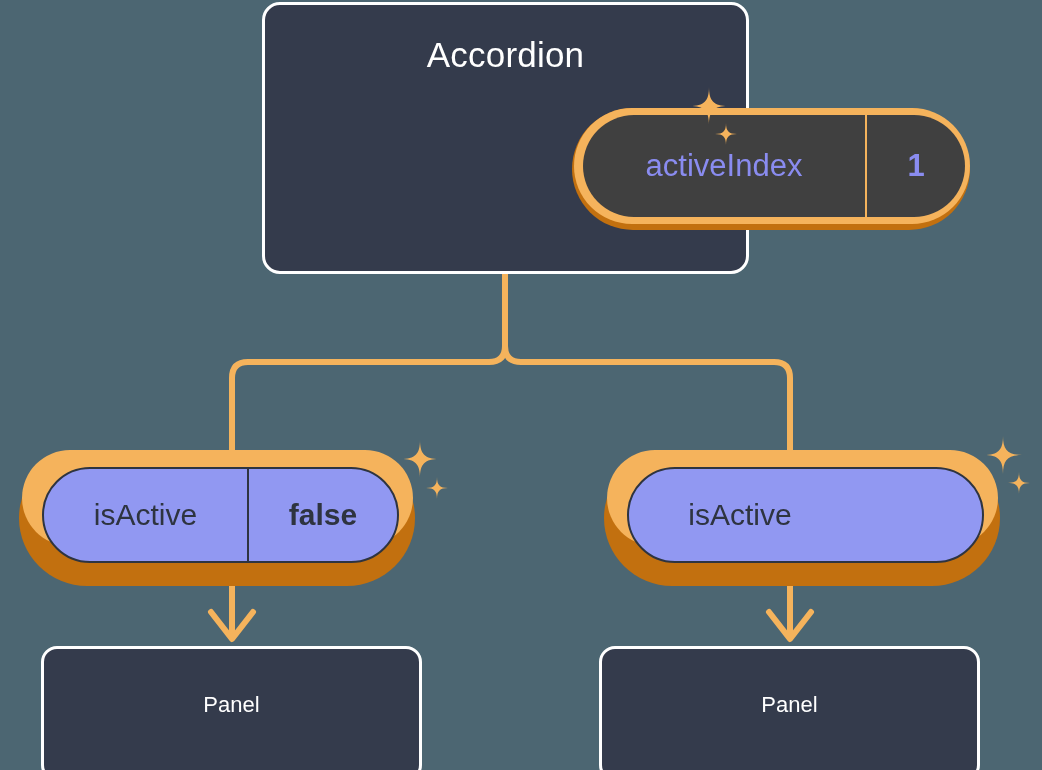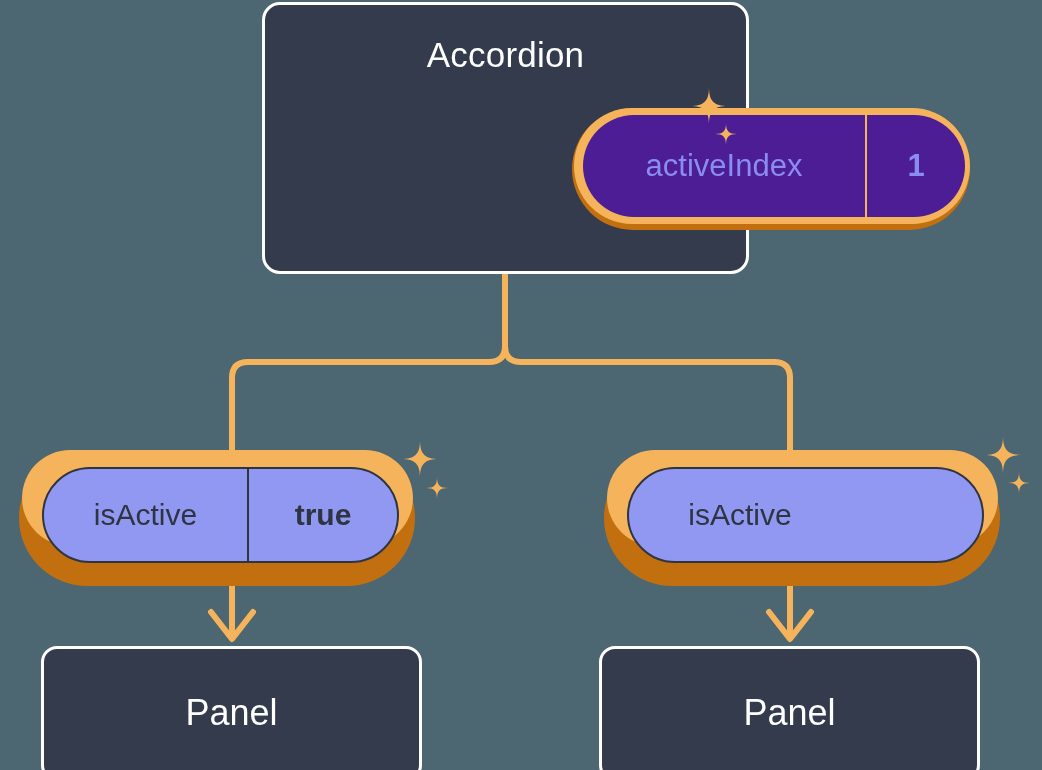--- a/index.html
+++ b/index.html
@@ -112,7 +112,7 @@
   #pill-activeindex-mid   { left: 2px;  top: 0px;  width: 396px; height: 116px; }
   #pill-activeindex-inner {
     left: 9px; top: 7px; width: 382px; height: 102px;
-    background: #4c1d95;
+    background: #404040;
   }
   #pill-activeindex-inner .pill-key {
     width: 284px;

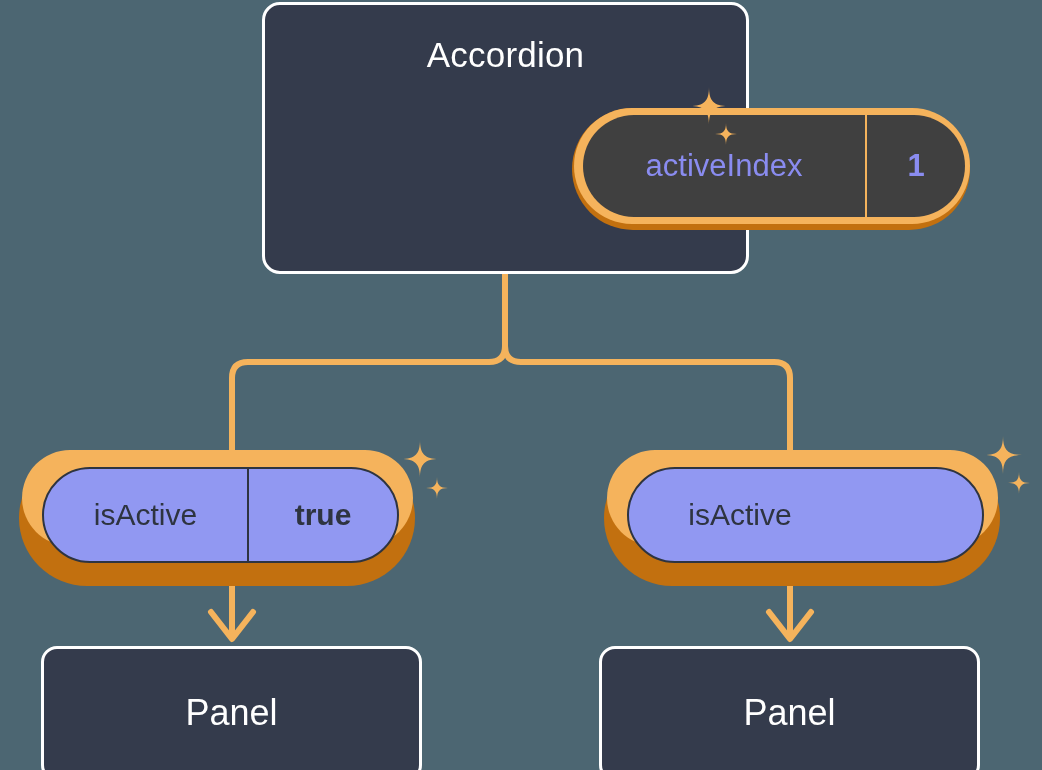--- a/index.html
+++ b/index.html
@@ -202,7 +202,7 @@
     <div class="pill-mid pill-bool-mid">
       <div class="pill-inner pill-bool-inner" id="pill-isactive-false-inner">
         <div class="pill-cell pill-key">isActive</div>
-        <div class="pill-cell pill-val">true</div>
+        <div class="pill-cell pill-val">false</div>
       </div>
     </div>
   </div>

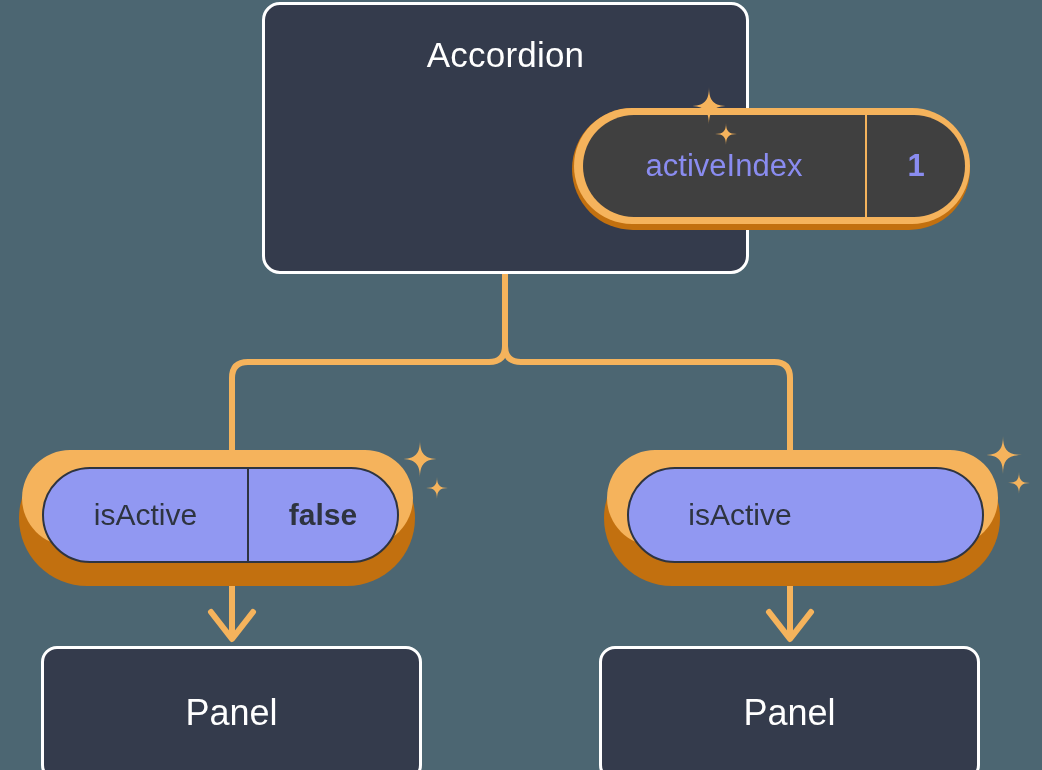--- a/index.html
+++ b/index.html
@@ -74,7 +74,7 @@
     width: 100%;
     text-align: center;
     color: #ffffff;
-    font-size: 36px;
+    font-size: 22px;
     font-weight: 400;
   }
 

